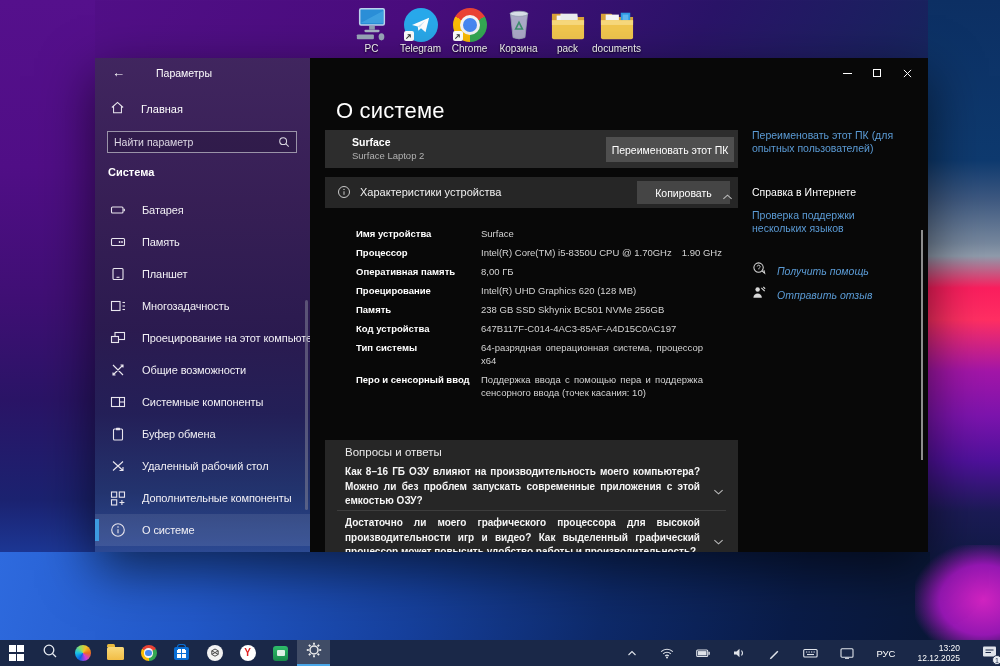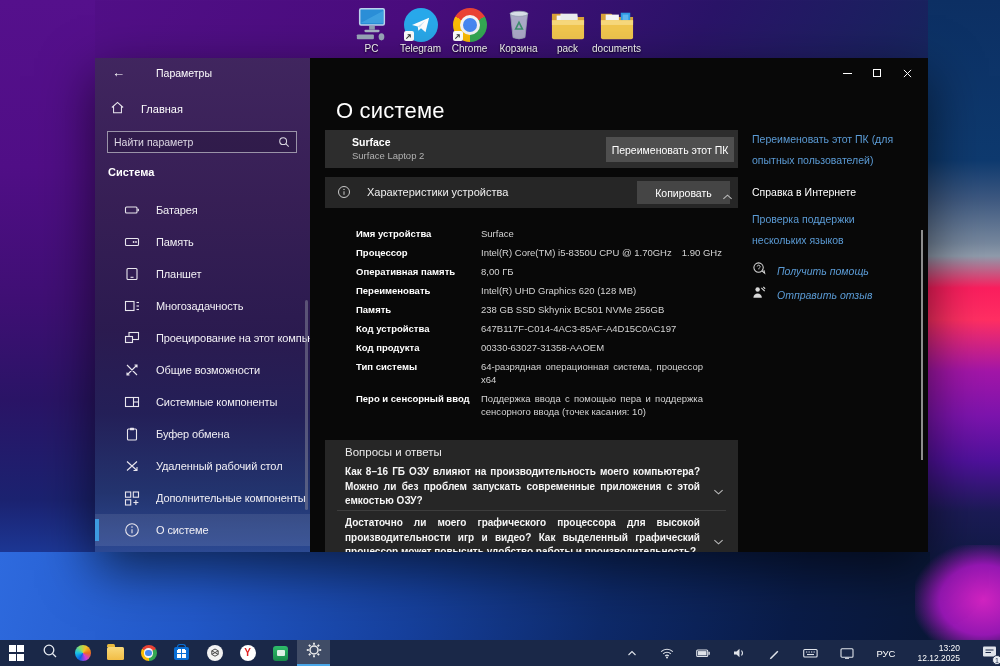--- a/index.html
+++ b/index.html
@@ -95,7 +95,7 @@
   .qa-chev1 { top:42px; } .qa-chev2 { top:92px; }
 
   #right-panel { position:absolute; left:442px; top:71px; width:165px; }
-  .rp-link { color:#5b9bd5; font-size:10.5px; line-height:21px; cursor:pointer; }
+  .rp-link { color:#5b9bd5; font-size:10.5px; line-height:13px; cursor:pointer; }
   .rp-link1 { position:absolute; top:0; left:0; width:160px; }
   .rp-header { position:absolute; top:57px; left:0; font-size:10.5px; color:#fff; }
   .rp-link2 { position:absolute; top:80px; left:0; width:160px; }

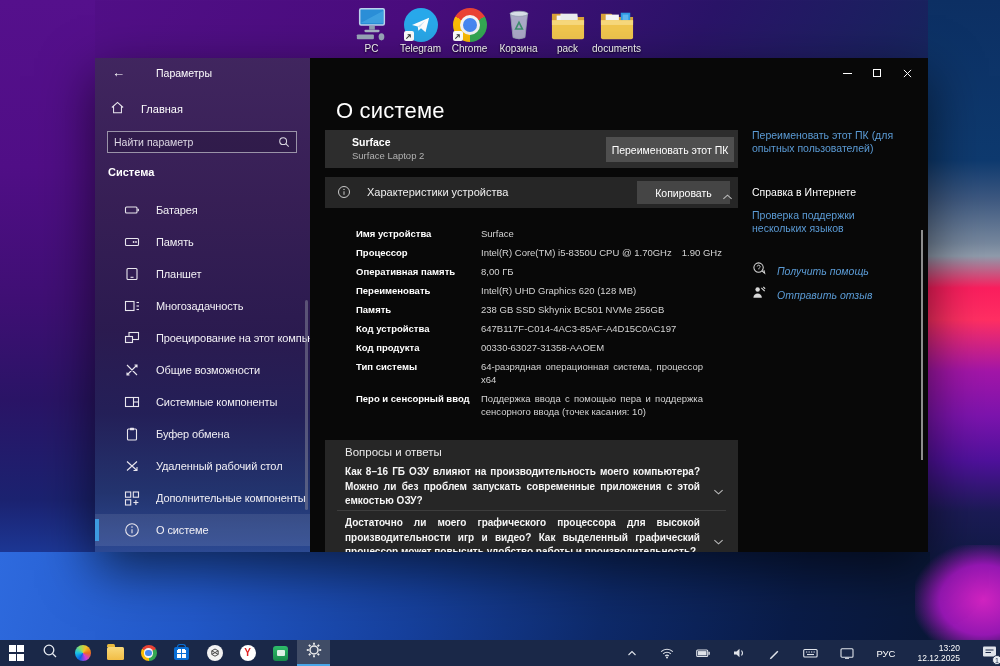--- a/index.html
+++ b/index.html
@@ -73,7 +73,7 @@
   .rename-btn { position:absolute; left:281px; top:7px; width:128px; height:25px; }
 
   .spec-header-card { position:absolute; left:15px; top:119px; width:413px; height:31px; background:#262626; }
-  .spec-header-label { position:absolute; left:35px; top:9px; font-size:11px; color:#f0f0f0;margin-left:7px; }
+  .spec-header-label { position:absolute; left:35px; top:9px; font-size:11px; color:#f0f0f0; }
   .spec-header-icon { position:absolute; left:12px; top:8px; }
   .copy-btn { position:absolute; left:312px; top:4px; width:93px; height:23px; background:#454545; }
   .spec-chevron { position:absolute; left:397px; top:10px; }

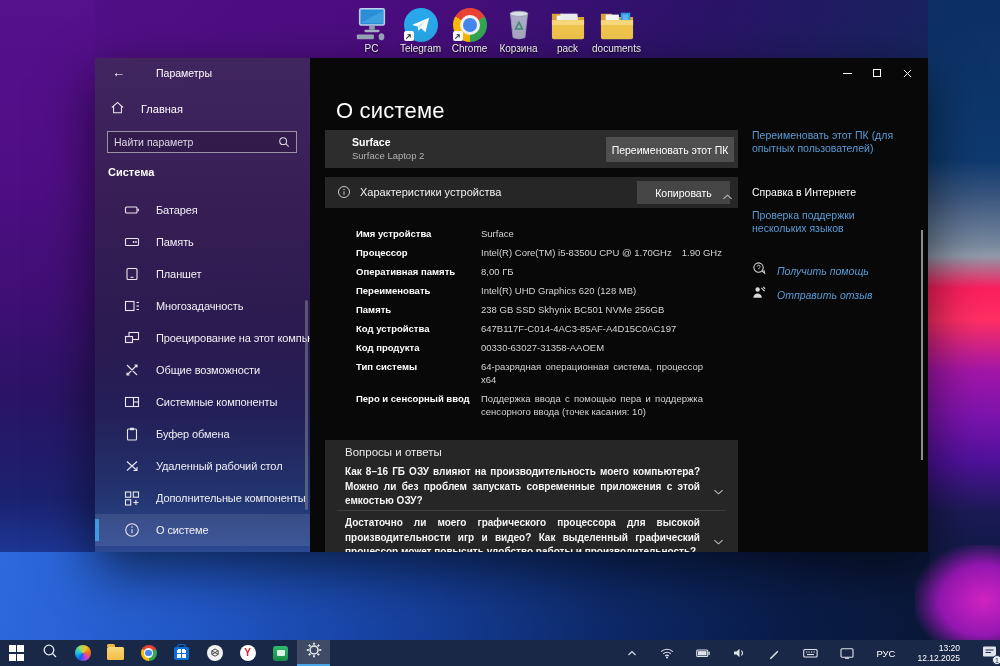--- a/index.html
+++ b/index.html
@@ -51,7 +51,7 @@
   .sb-search .mag { margin-right:6px; display:flex; }
   .sb-section { position:absolute; top:108px; left:13px; font-size:11px; font-weight:bold; color:#fff; }
   #sb-items { position:absolute; top:136px; left:0; width:100%; }
-  .side-item { height:32px; display:flex; align-items:center; padding-left:29px; gap:16px; color:#f2f0f5;
+  .side-item { height:32px; display:flex; align-items:center; padding-left:15px; gap:16px; color:#f2f0f5;
     font-size:11px; white-space:nowrap; position:relative; letter-spacing:-0.1px; cursor:default; }
   .side-item .sicn { width:16px; height:16px; flex:0 0 16px; display:flex; align-items:center; justify-content:center; }
   .side-item.selected { background:rgba(255,255,255,.09); }

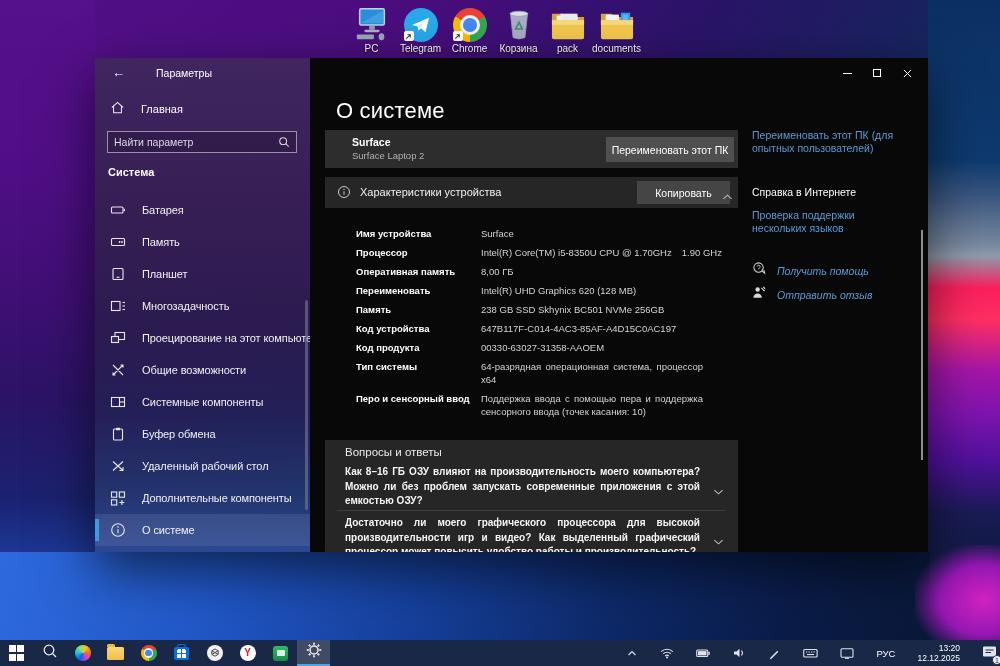--- a/index.html
+++ b/index.html
@@ -418,7 +418,7 @@
           <span class="spec-value">8,00 ГБ</span>
         </div>
       <div class="spec-row">
-          <span class="spec-label">Переименовать</span>
+          <span class="spec-label">Проецирование</span>
           <span class="spec-value">Intel(R) UHD Graphics 620 (128 MB)</span>
         </div>
       <div class="spec-row">

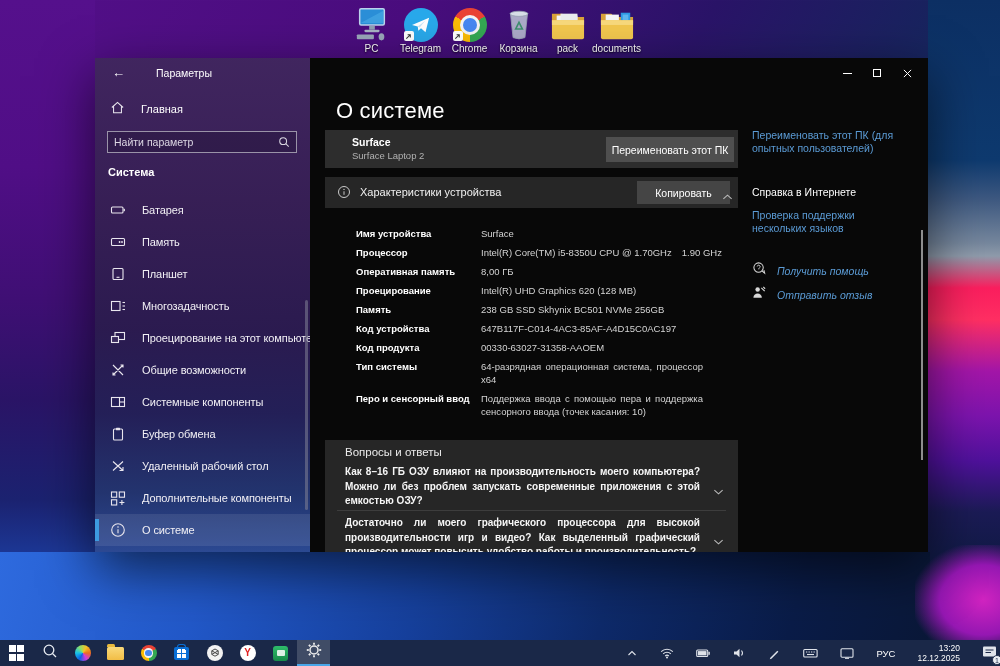--- a/index.html
+++ b/index.html
@@ -430,10 +430,6 @@
           <span class="spec-value">647B117F-C014-4AC3-85AF-A4D15C0AC197</span>
         </div>
       <div class="spec-row">
-          <span class="spec-label">Код продукта</span>
-          <span class="spec-value">00330-63027-31358-AAOEM</span>
-        </div>
-      <div class="spec-row">
           <span class="spec-label">Тип системы</span>
           <span class="spec-value">64-разрядная операционная система, процессор x64</span>
         </div>

